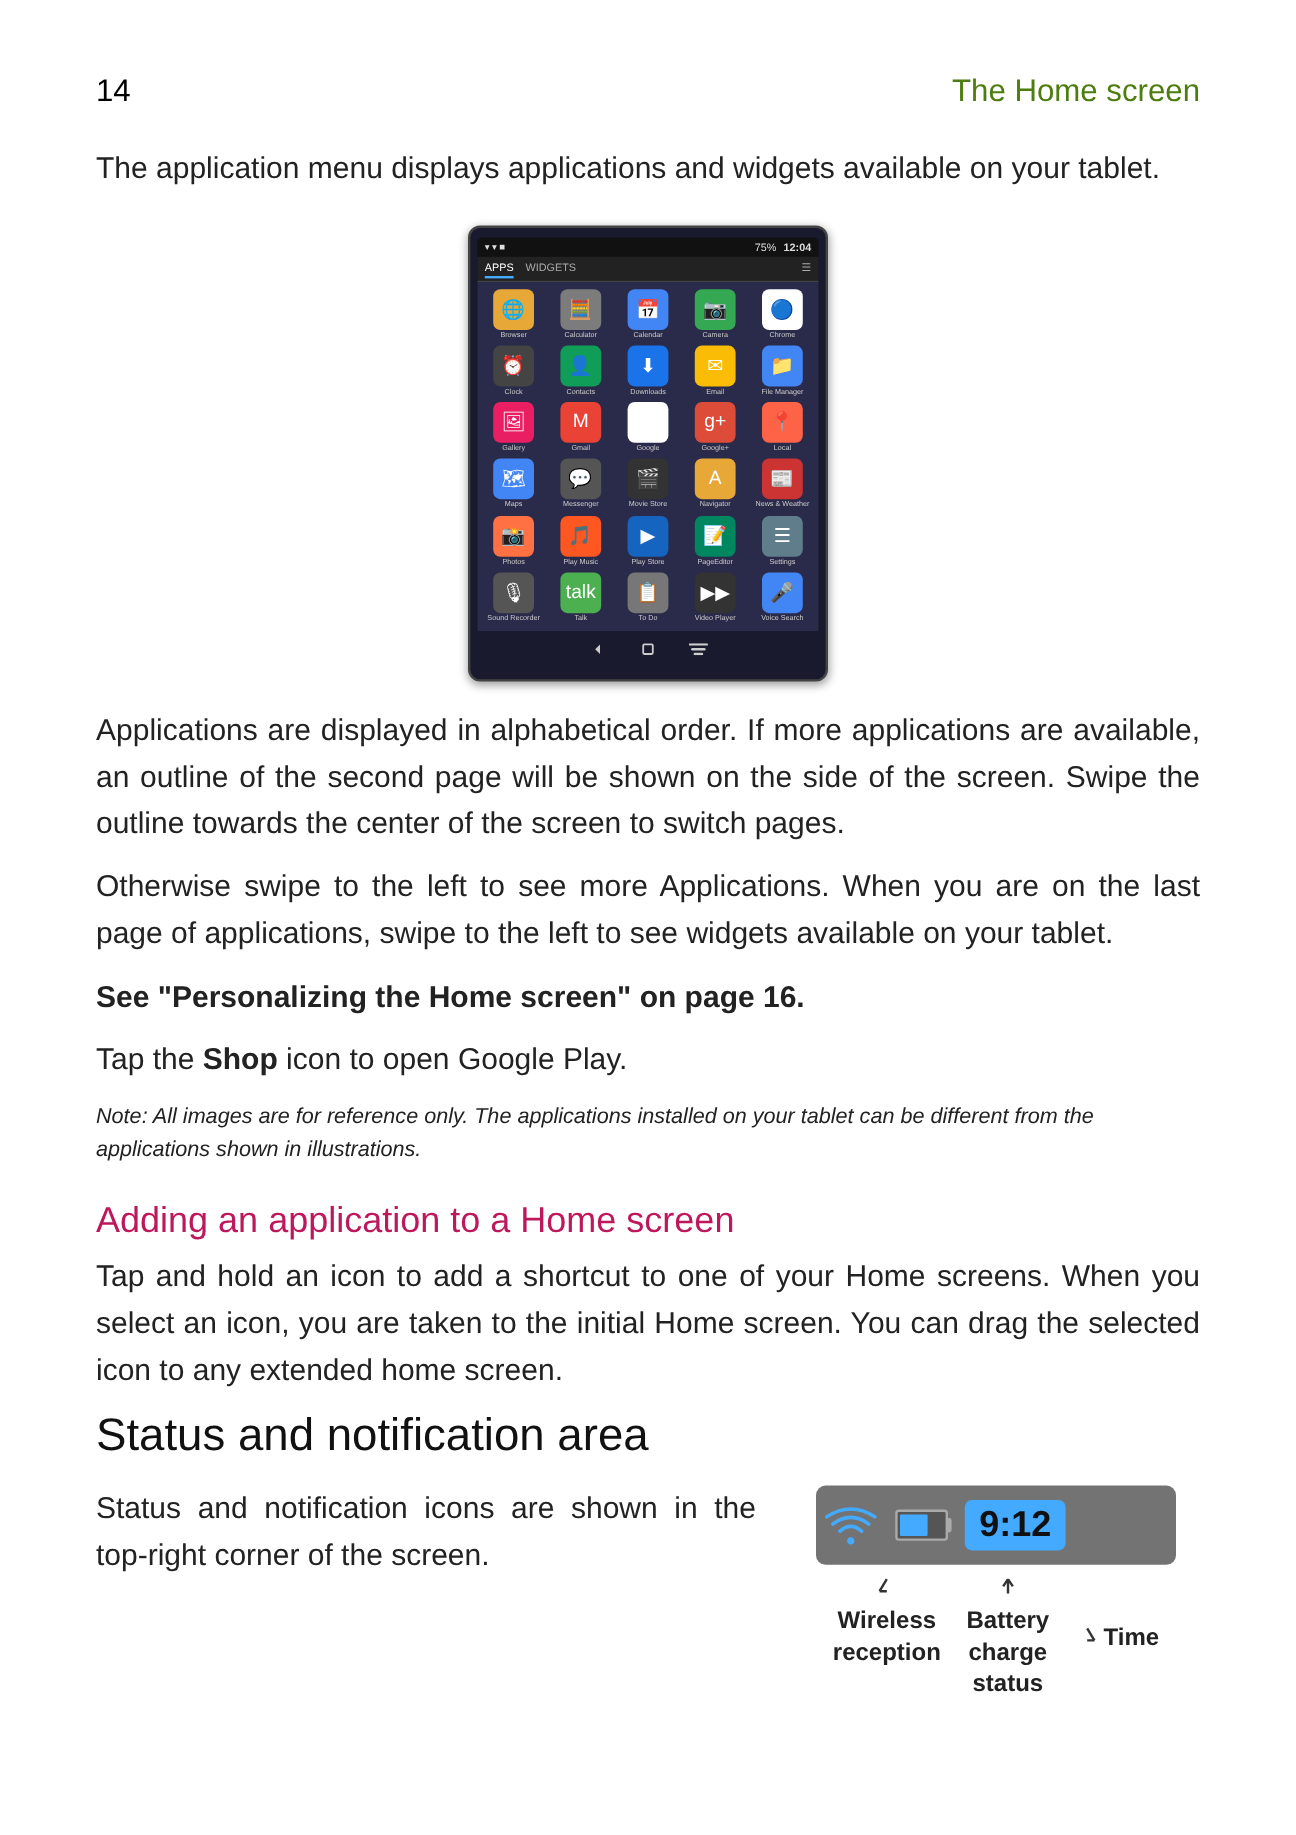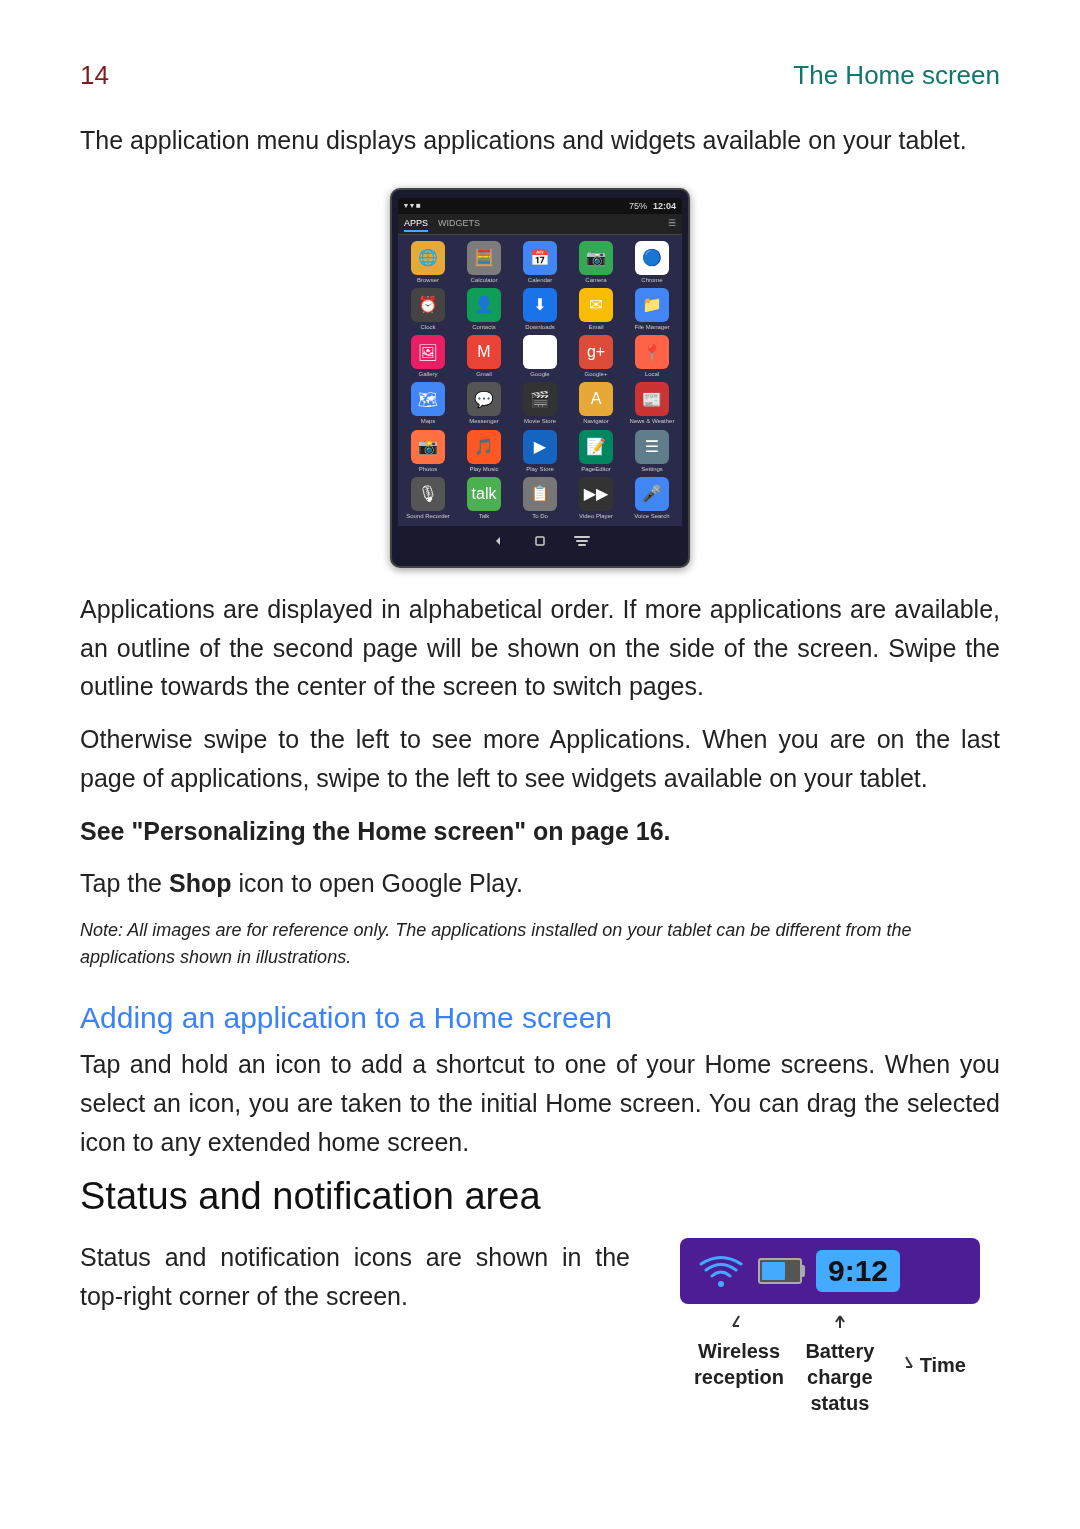--- a/index.html
+++ b/index.html
@@ -22,7 +22,7 @@
 
     .page-number {
       font-size: 26px;
-      color: #7f1d1d;
+      color: #000000;
     }
 
     .page-title-header {

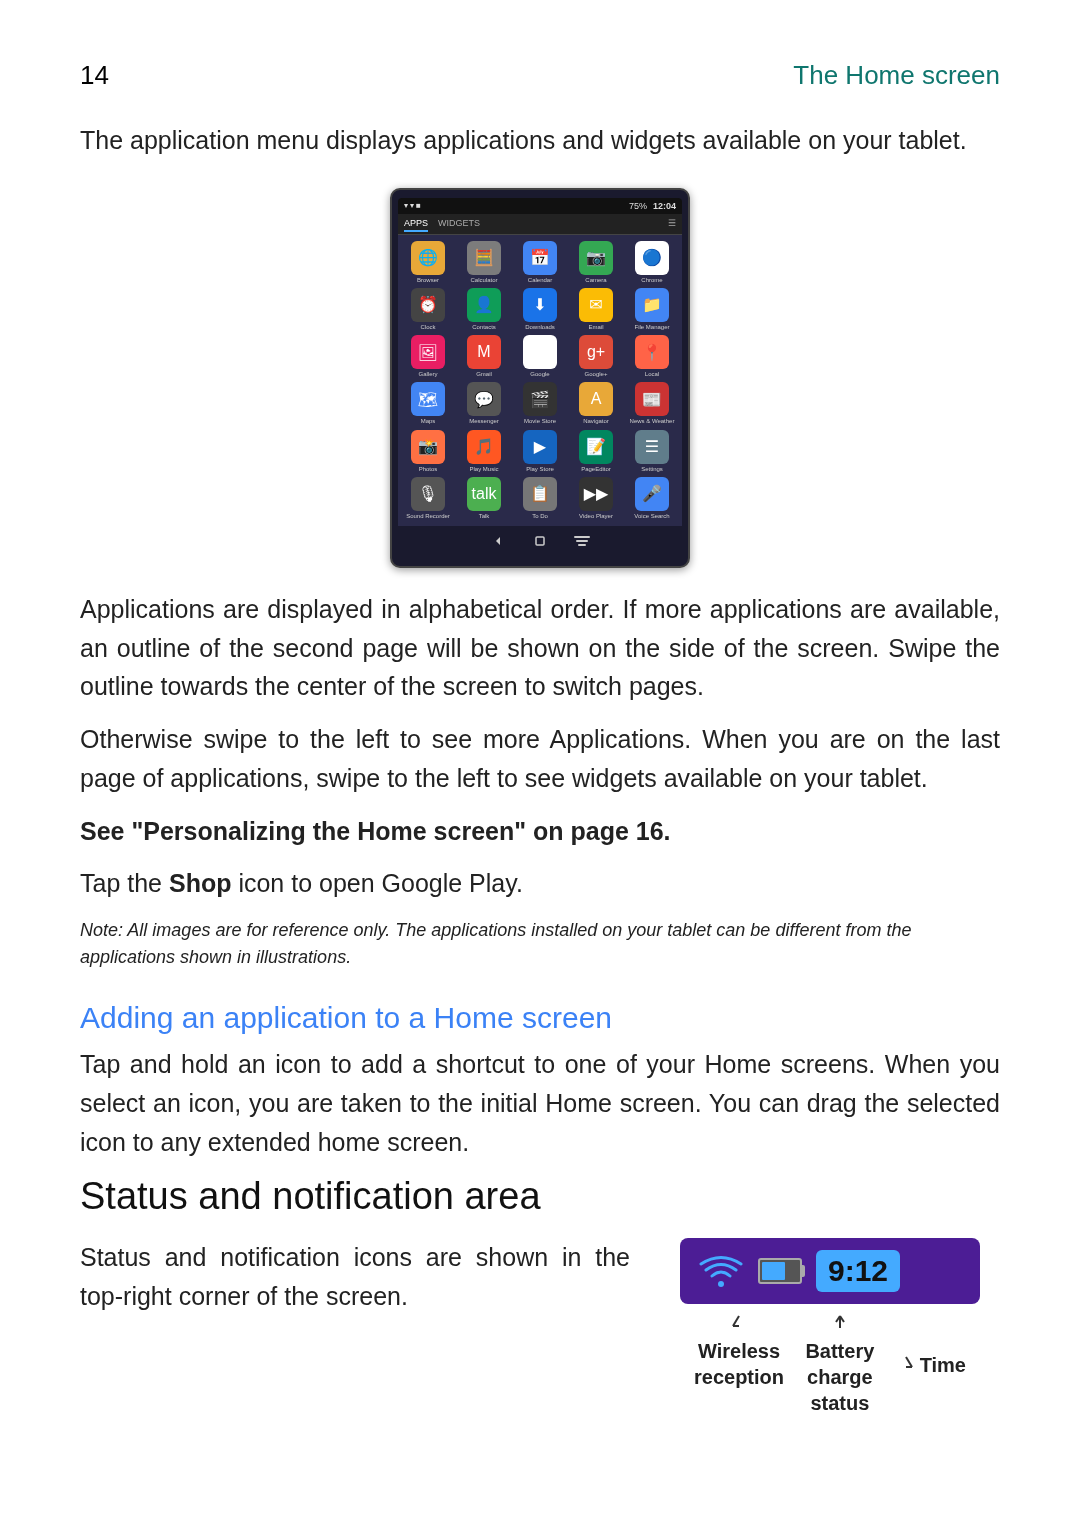--- a/index.html
+++ b/index.html
@@ -27,7 +27,7 @@
 
     .page-title-header {
       font-size: 26px;
-      color: #0f766e;
+      color: #4d7c0f;
     }
 
     .section-title {

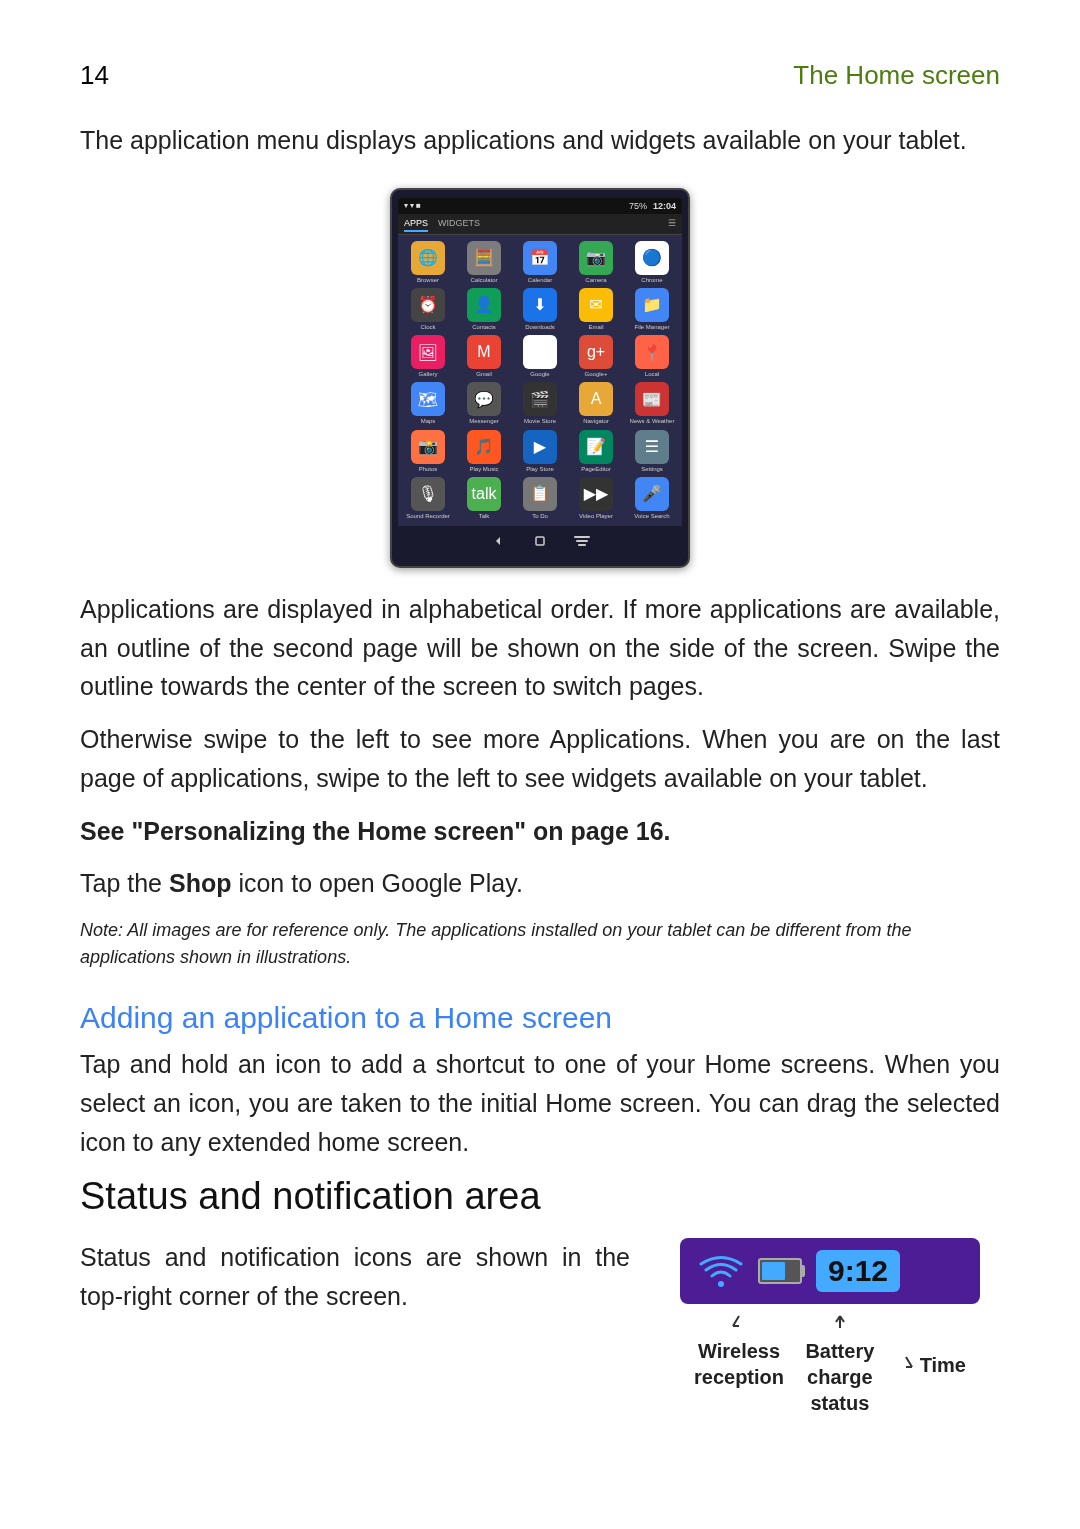--- a/index.html
+++ b/index.html
@@ -53,7 +53,7 @@
       font-weight: normal;
       margin-top: 30px;
       margin-bottom: 10px;
-      color: #3b82f6;
+      color: #be185d;
     }
 
     .tablet-screenshot-wrapper {

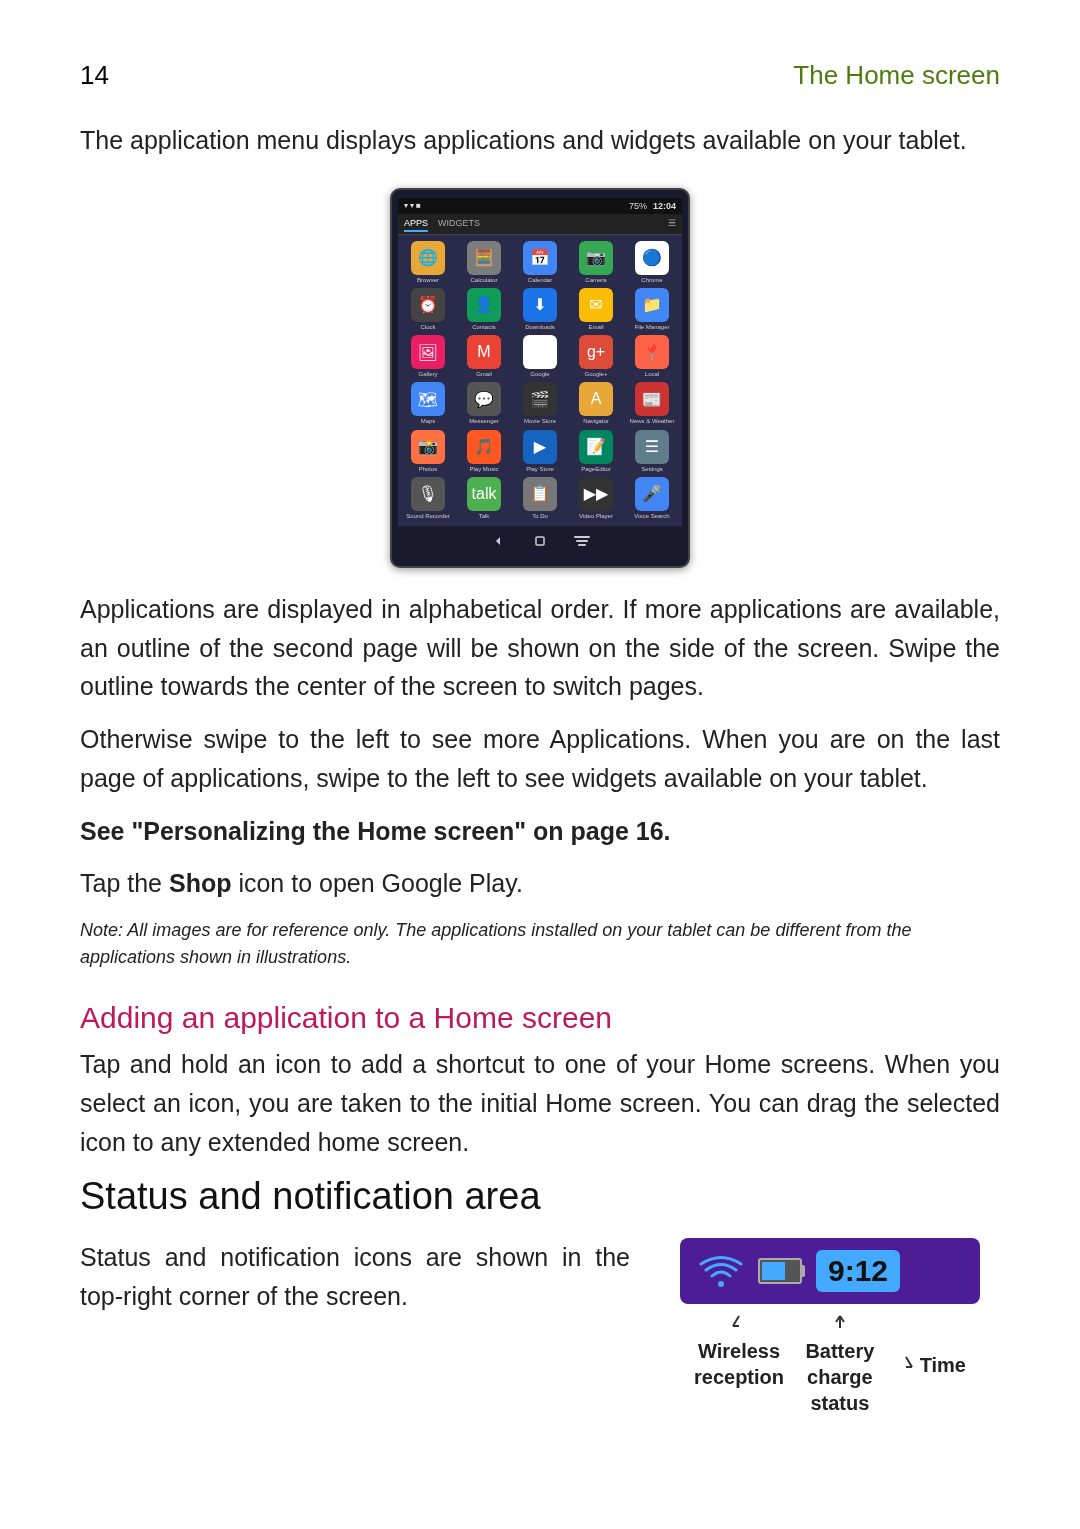--- a/index.html
+++ b/index.html
@@ -179,9 +179,9 @@
     }
 
     .status-notification-box {
-      background: #4c1d95;
+      background: #737373;
       border-radius: 8px;
-      padding: 12px 18px;
+      padding: 12px 6px;
       display: flex;
       align-items: center;
       gap: 14px;

